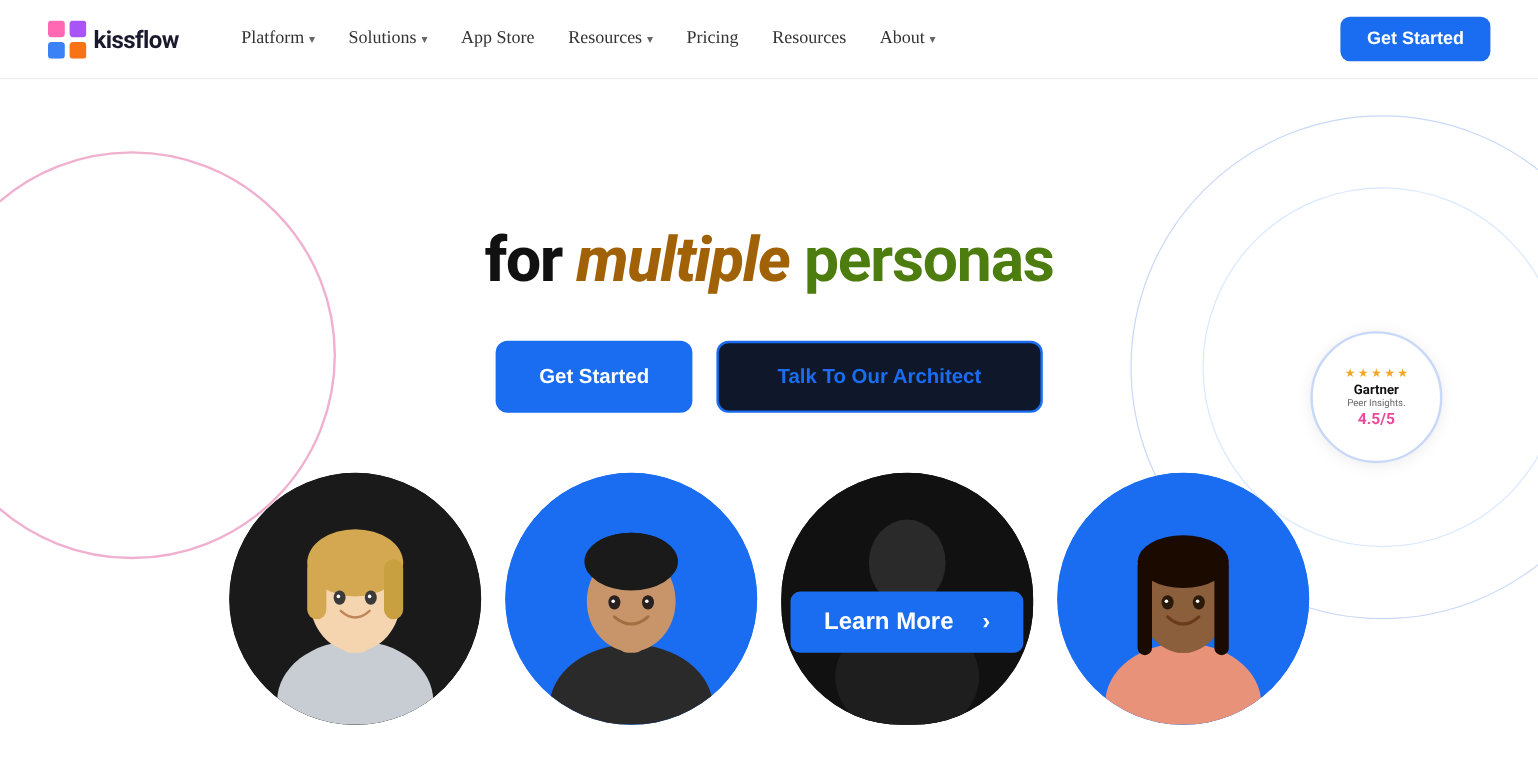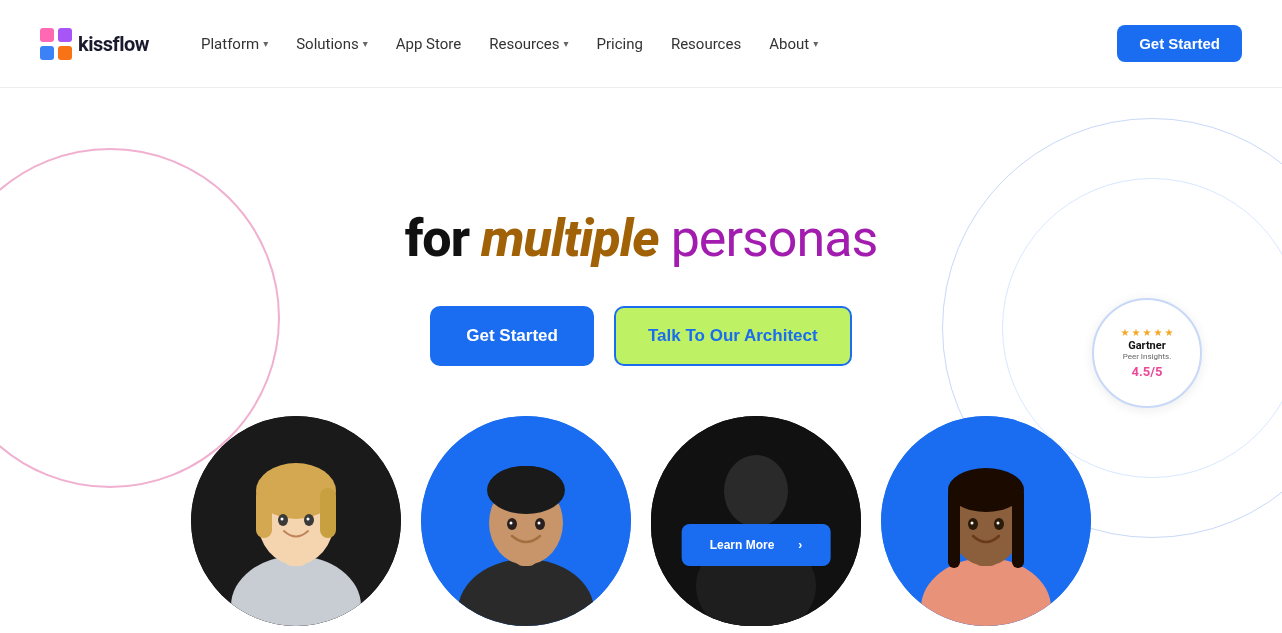--- a/index.html
+++ b/index.html
@@ -10,7 +10,7 @@
       display: flex;
       align-items: center;
       padding: 0 40px;
-      height: 88px;
+      height: 66px;
       background: #fff;
       border-bottom: 1px solid #eee;
       position: relative;

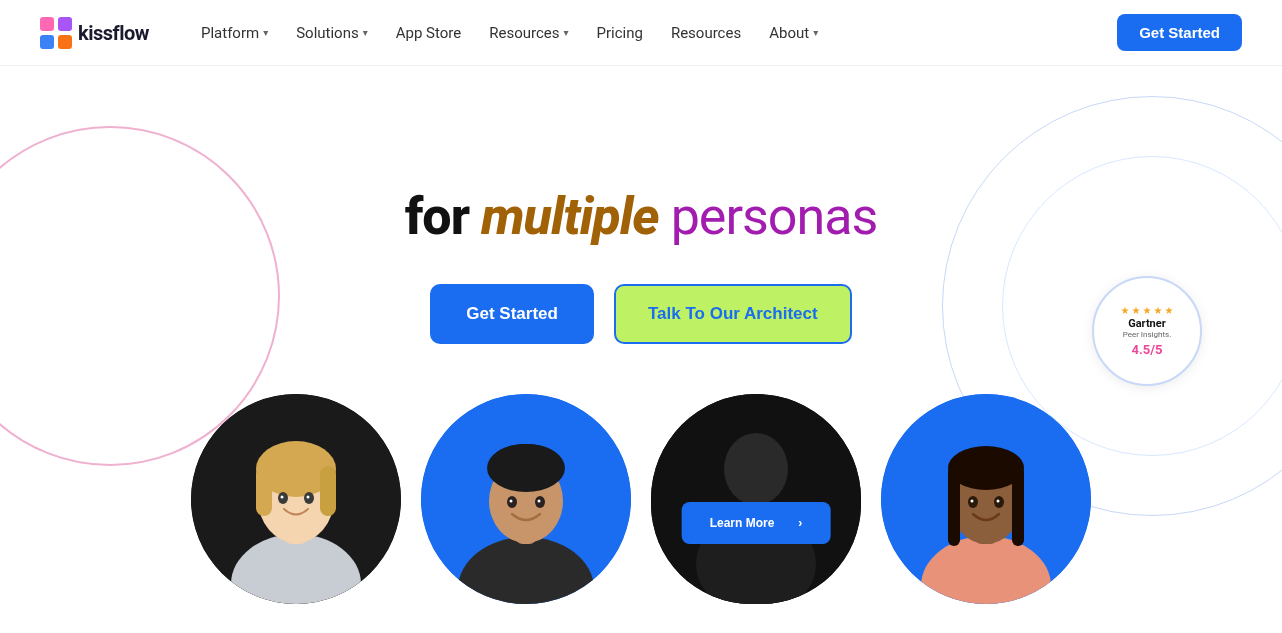--- a/index.html
+++ b/index.html
@@ -37,6 +37,7 @@
       display: flex;
       gap: 4px;
       flex: 1;
+      font-family: Liberation Serif, serif;
     }
     .nav-item {
       display: flex;

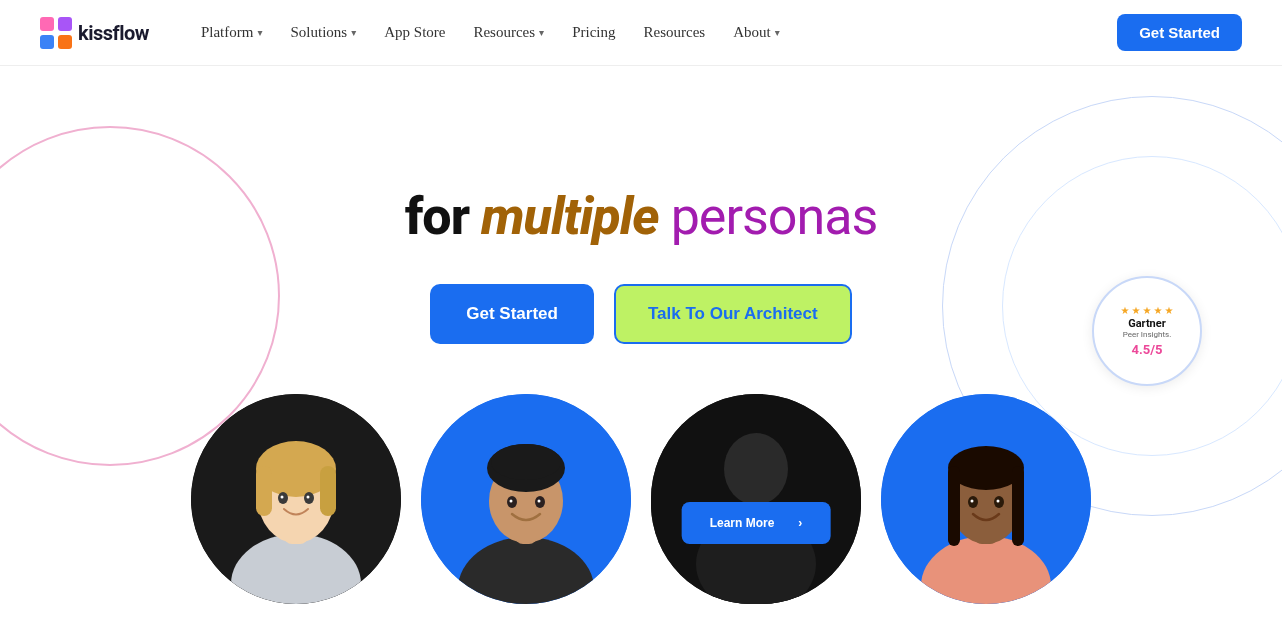--- a/index.html
+++ b/index.html
@@ -129,8 +129,8 @@
       font-style: italic;
     }
     .hero-highlight-personas {
-      color: #a21caf;
-      font-weight: 400;
+      color: #4d7c0f;
+      font-weight: 700;
     }
 
     .hero-buttons {

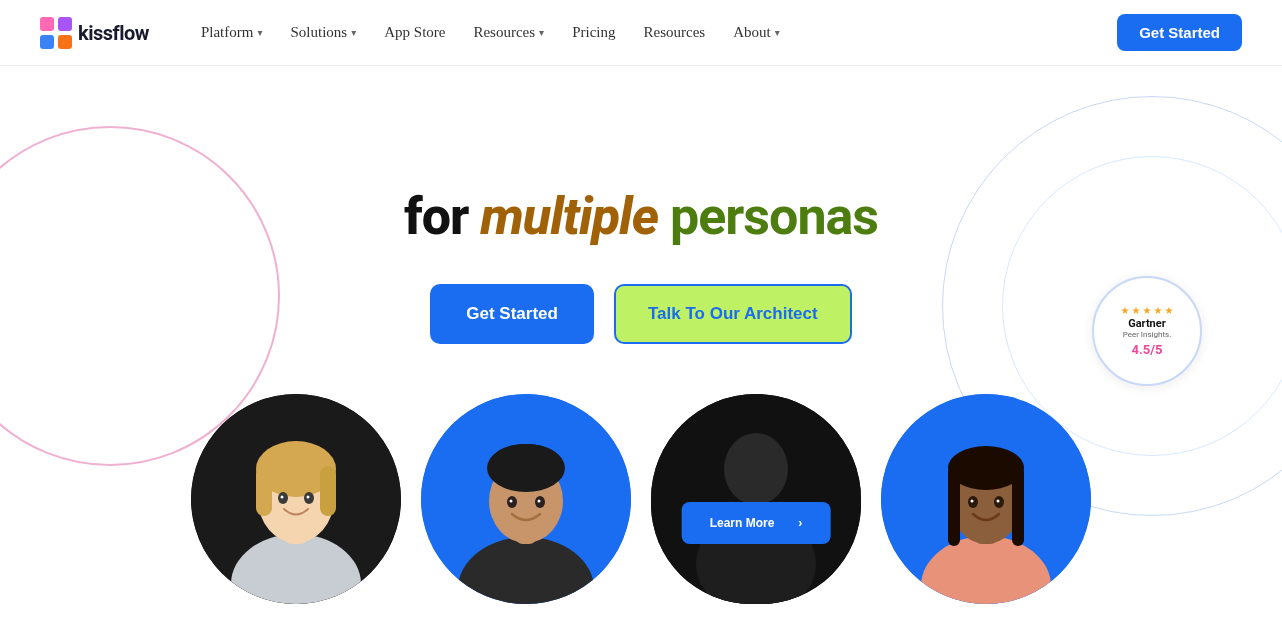--- a/index.html
+++ b/index.html
@@ -151,9 +151,9 @@
       border: none;
     }
     .btn-outline {
-      background: #bef264;
+      background: #0f172a;
       color: #1a6df0;
-      padding: 18px 32px;
+      padding: 18px 49px;
       border-radius: 10px;
       font-size: 17px;
       font-weight: 600;

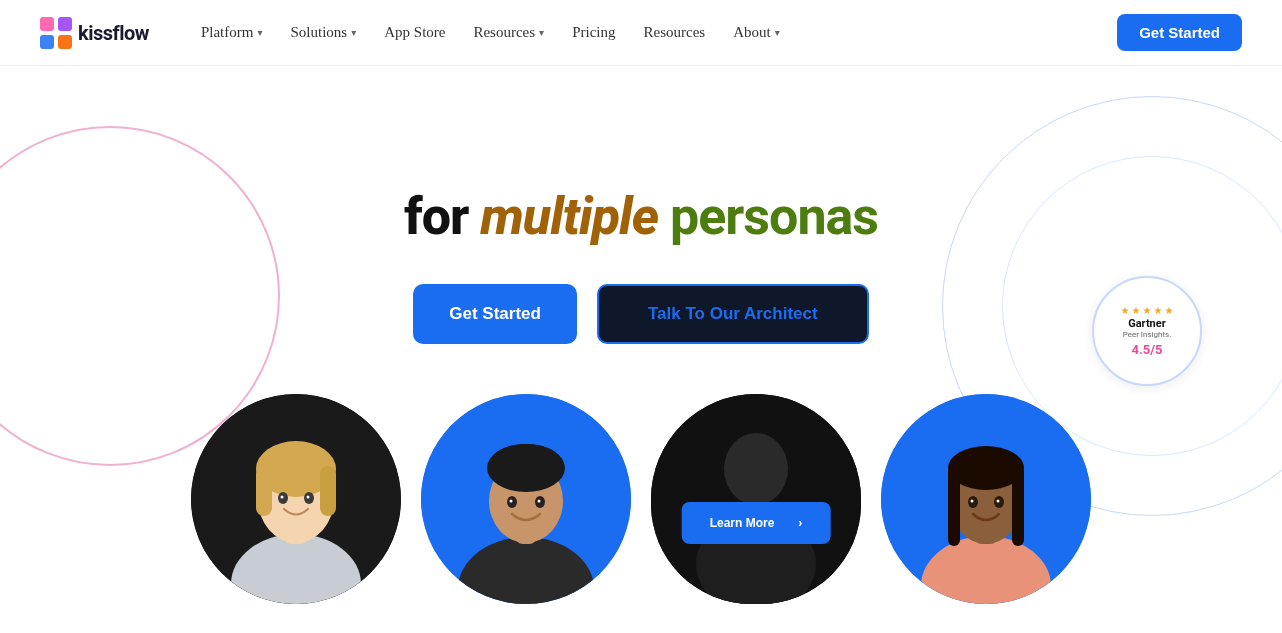--- a/index.html
+++ b/index.html
@@ -237,7 +237,7 @@
       color: #fff;
       padding: 14px 28px;
       border-radius: 8px;
-      font-size: 12px;
+      font-size: 20px;
       font-weight: 600;
       cursor: pointer;
       border: none;

